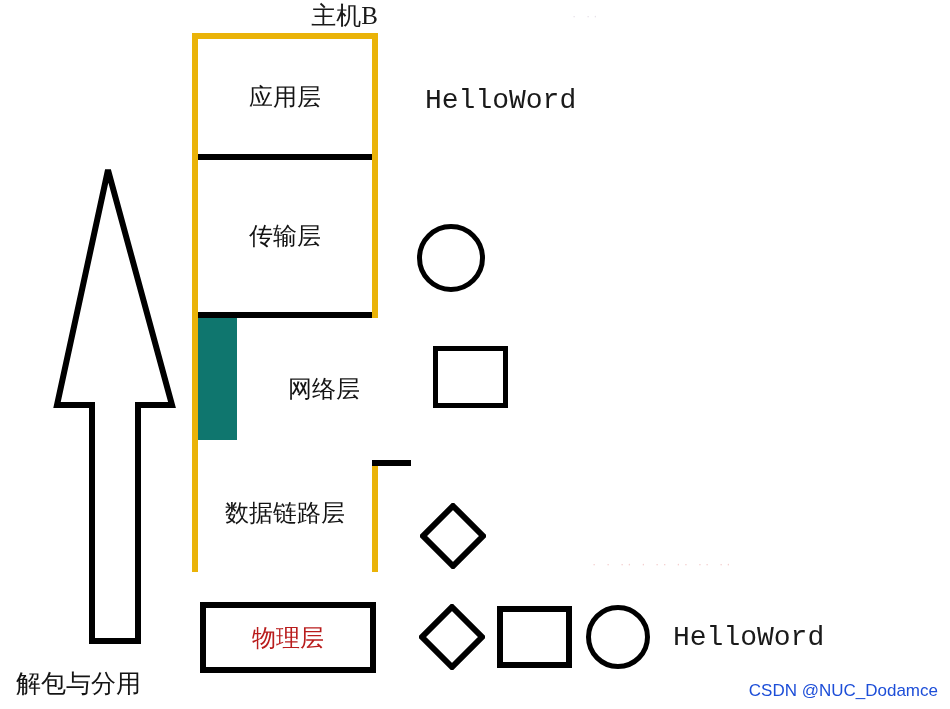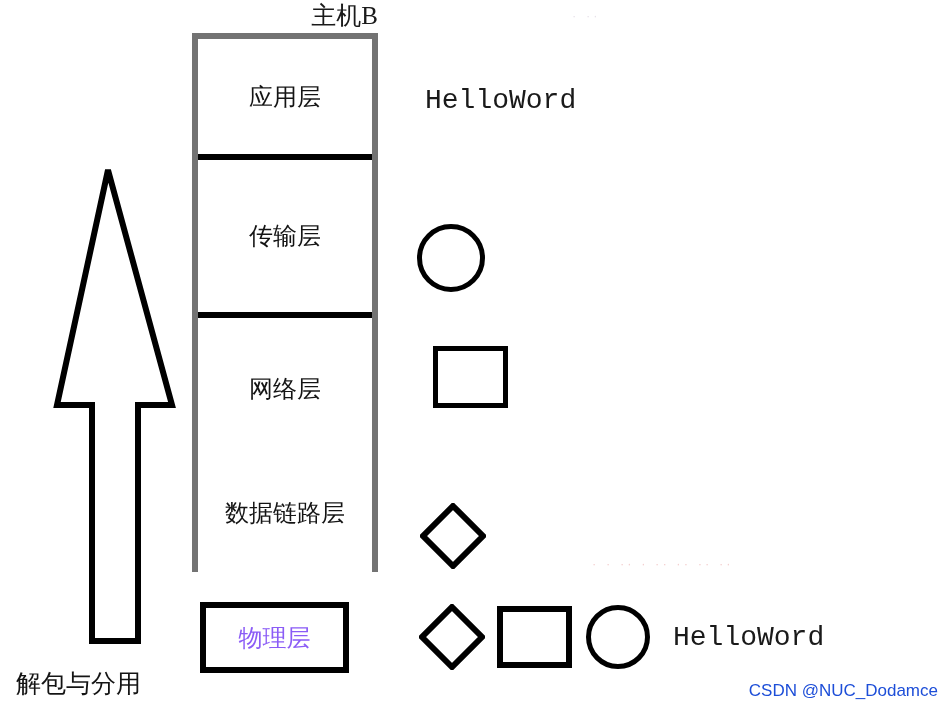--- a/index.html
+++ b/index.html
@@ -42,7 +42,7 @@
     width: 186px;
     height: 539px;
     box-sizing: border-box;
-    border: 6px solid #737373;
+    border: 6px solid #eab308;
     background: #0f766e;
   }
   .layer {

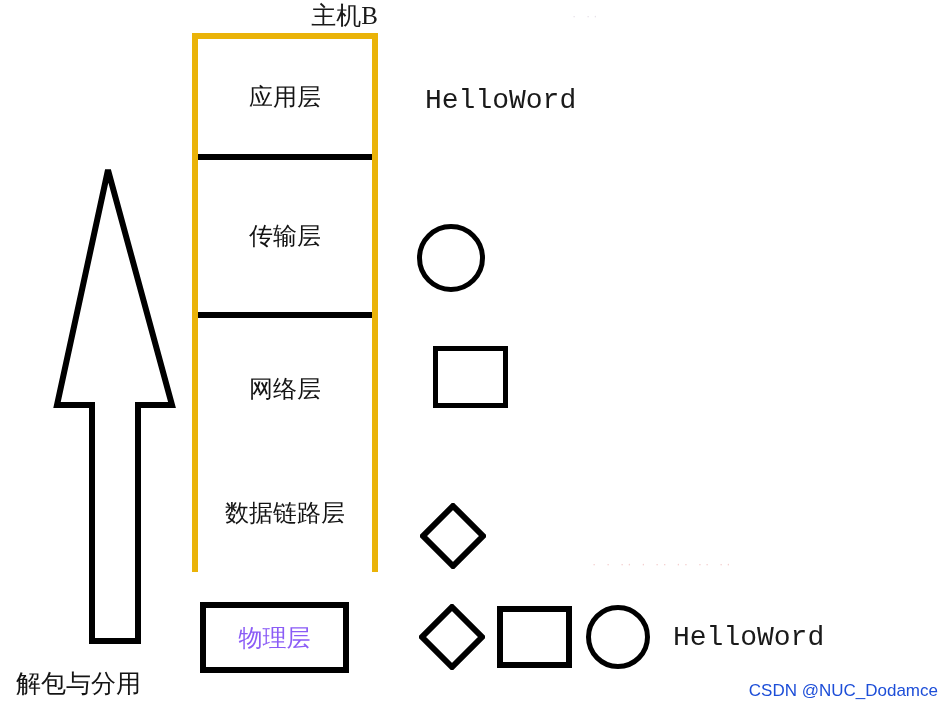--- a/index.html
+++ b/index.html
@@ -62,7 +62,7 @@
   }
   .l-app    { top: 0px;   height: 121px; }
   .l-trans  { top: 121px; height: 158px; justify-content: center; }
-  .l-net    { top: 279px; height: 148px; }
+  .l-net    { top: 279px; height: 148px; margin-left: 39px; }
   .l-link   { top: 401px; height: 146px; }
 
   

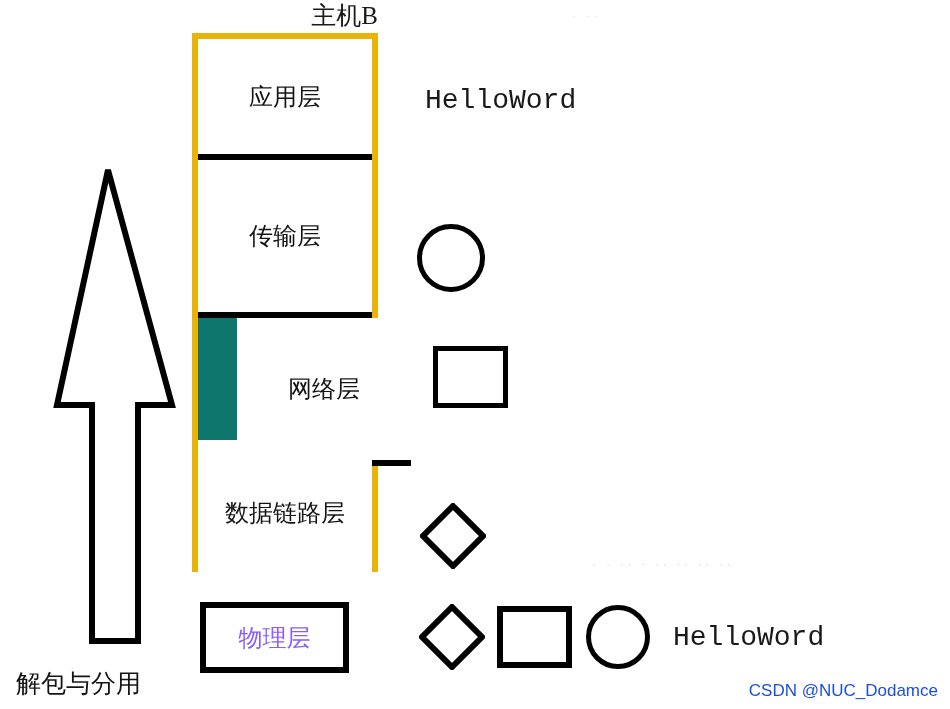--- a/index.html
+++ b/index.html
@@ -70,7 +70,7 @@
     position: absolute;
     left: 200px;
     top: 602px;
-    width: 149px;
+    width: 176px;
     height: 71px;
     box-sizing: border-box;
     border: 6px solid #000000;
@@ -79,7 +79,7 @@
     align-items: center;
     justify-content: center;
     font-size: 24px;
-    color: #8b5cf6;
+    color: #b91c1c;
     font-family: Liberation Mono, monospace;
   }
 

